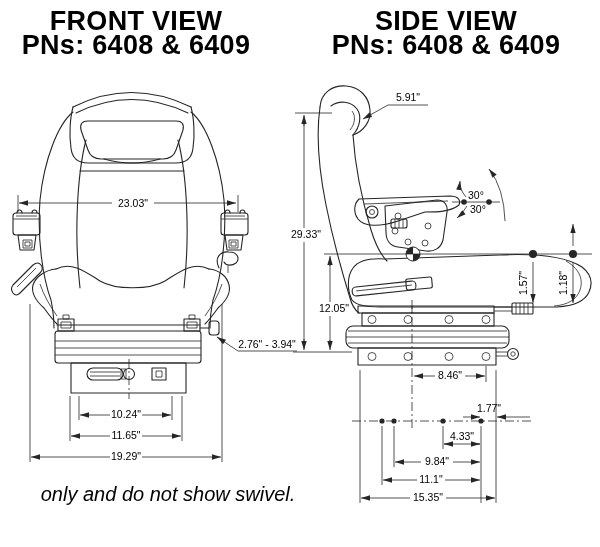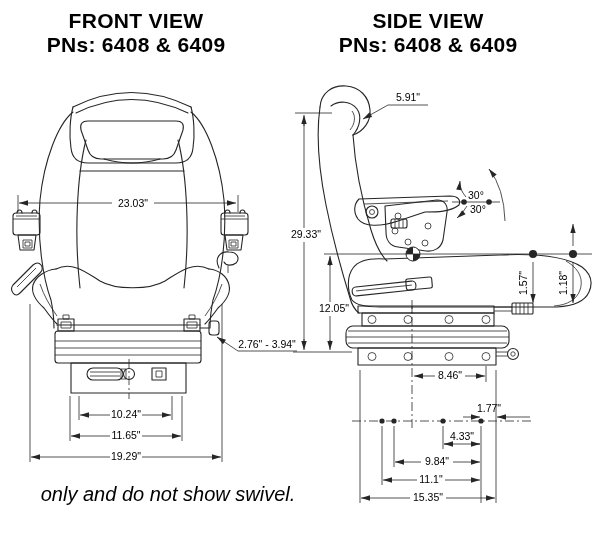--- a/index.html
+++ b/index.html
@@ -5,7 +5,7 @@
   html,body{margin:0;padding:0;background:#fff;}
   .canvas{position:relative;width:600px;height:547px;background:#fff;overflow:hidden;
           font-family:"Liberation Sans",sans-serif;}
-  .vtitle{position:absolute;text-align:center;font-weight:bold;font-size:21px;line-height:24px;
+  .vtitle{position:absolute;text-align:center;font-weight:bold;font-size:27px;line-height:24px;
           color:#000;white-space:nowrap;letter-spacing:.3px;}
   .vtitle.front{left:16px;top:9px;width:240px;}
   .vtitle.side{left:308px;top:9px;width:240px;}

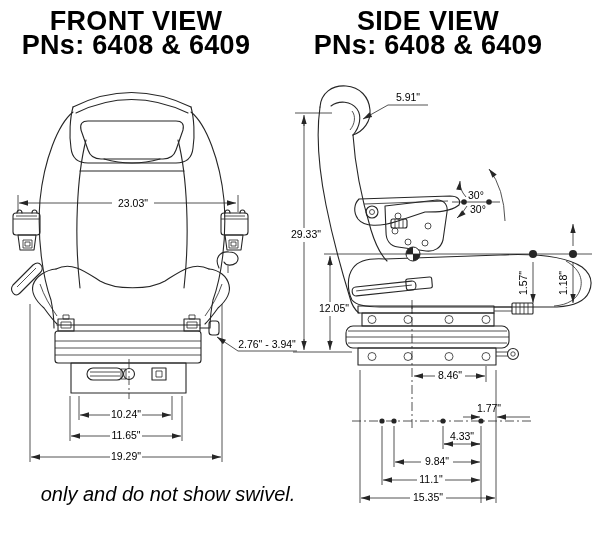--- a/index.html
+++ b/index.html
@@ -8,7 +8,7 @@
   .vtitle{position:absolute;text-align:center;font-weight:bold;font-size:27px;line-height:24px;
           color:#000;white-space:nowrap;letter-spacing:.3px;}
   .vtitle.front{left:16px;top:9px;width:240px;}
-  .vtitle.side{left:308px;top:9px;width:240px;}
+  .vtitle.side{left:326px;top:9px;width:240px;}
   .note{position:absolute;left:0;top:482px;width:336px;text-align:center;
         font-style:italic;font-size:20px;line-height:25px;color:#000;}
   svg{position:absolute;left:0;top:0;}

